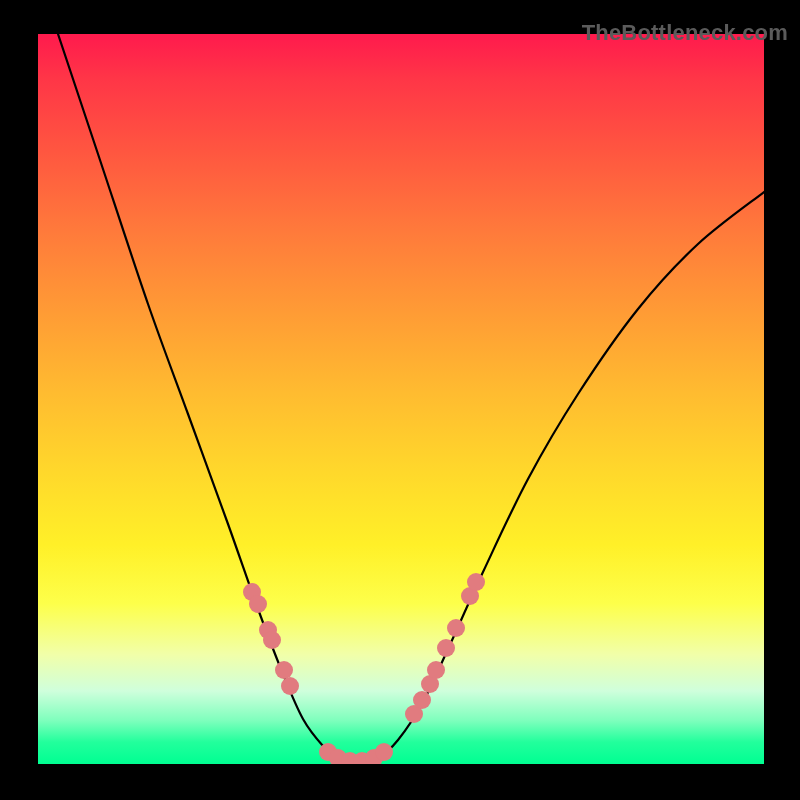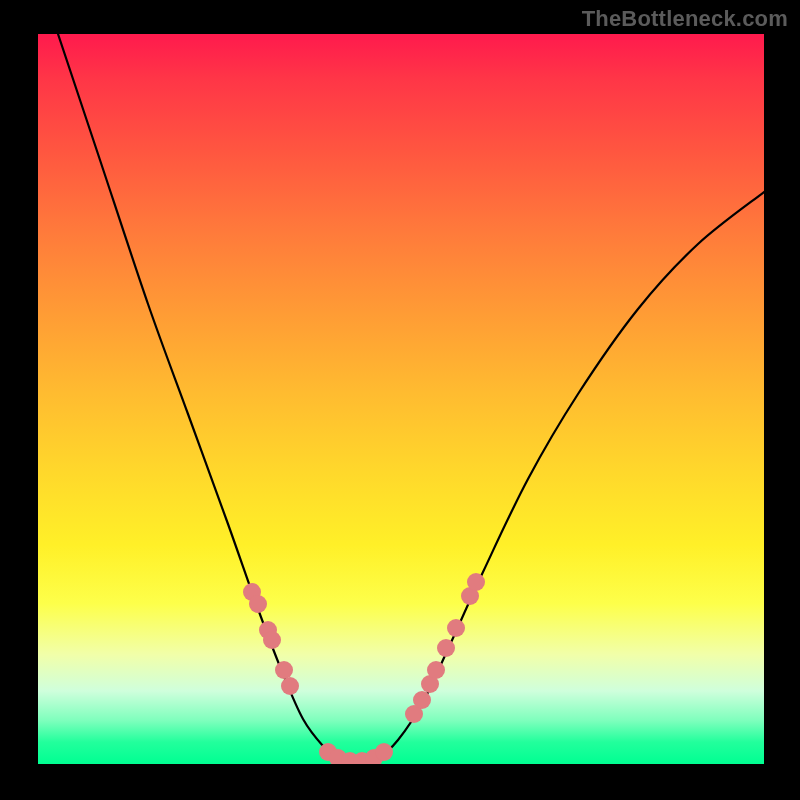--- a/index.html
+++ b/index.html
@@ -19,7 +19,7 @@
   }
   .watermark {
     position: absolute;
-    top: 6px;
+    top: 20px;
     right: 12px;
     font-size: 22px;
     font-weight: 600;

